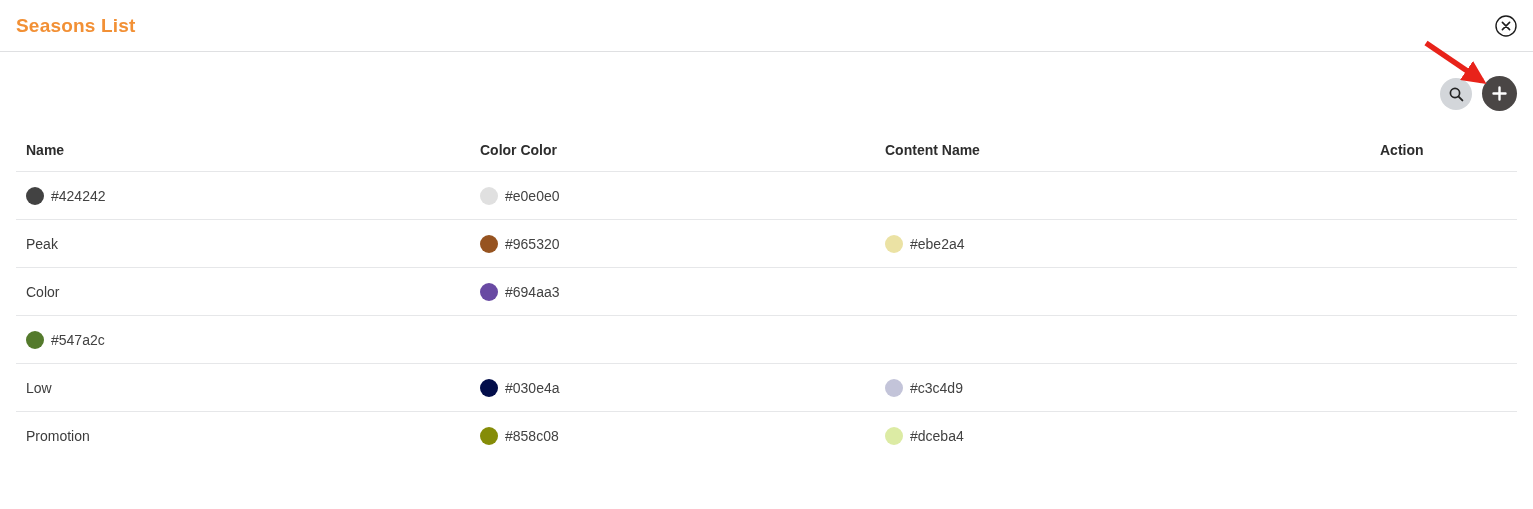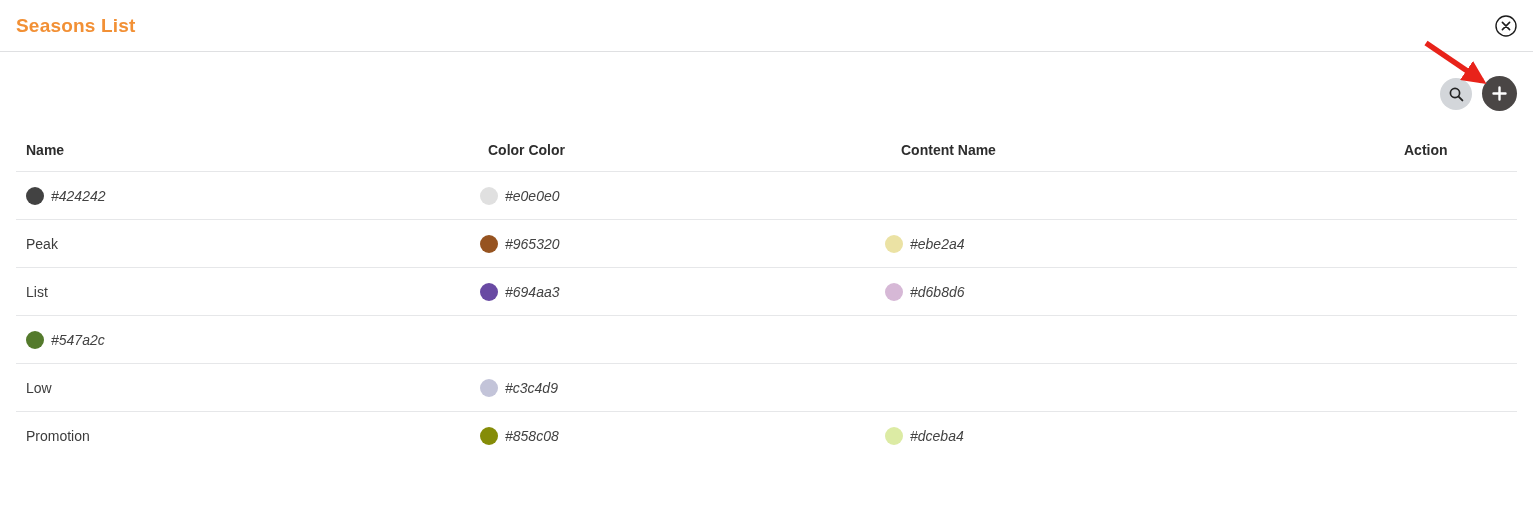--- a/index.html
+++ b/index.html
@@ -64,7 +64,6 @@
   .t-head {
     height: 44px;
     border-bottom: 1px solid #e6e7e9;
-    gap: 8px;
   }
   .t-head .cell {
     font-size: 14px; font-weight: 700; color: #2d2d2d;

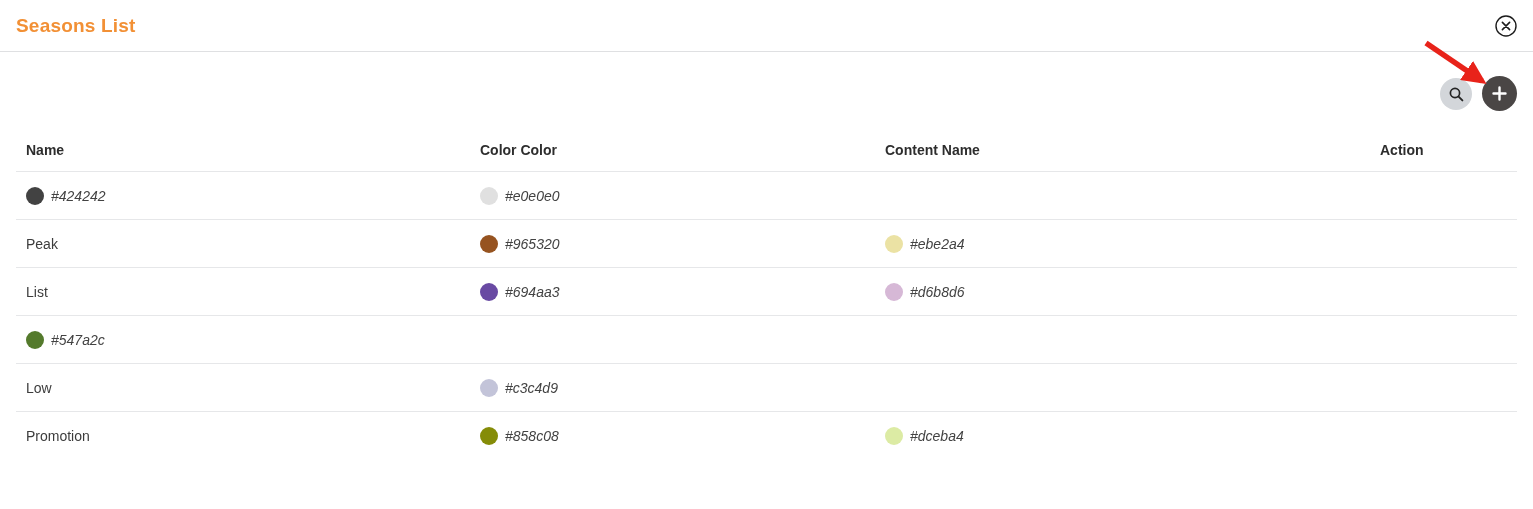--- a/index.html
+++ b/index.html
@@ -83,7 +83,7 @@
     width: 18px; height: 18px; border-radius: 50%;
     display: inline-block; margin-right: 7px; flex: none;
   }
-  .hex { font-size: 14px; color: #424242; font-style: italic; }
+  .hex { font-size: 14px; color: #424242; }
 </style>
 </head>
 <body>

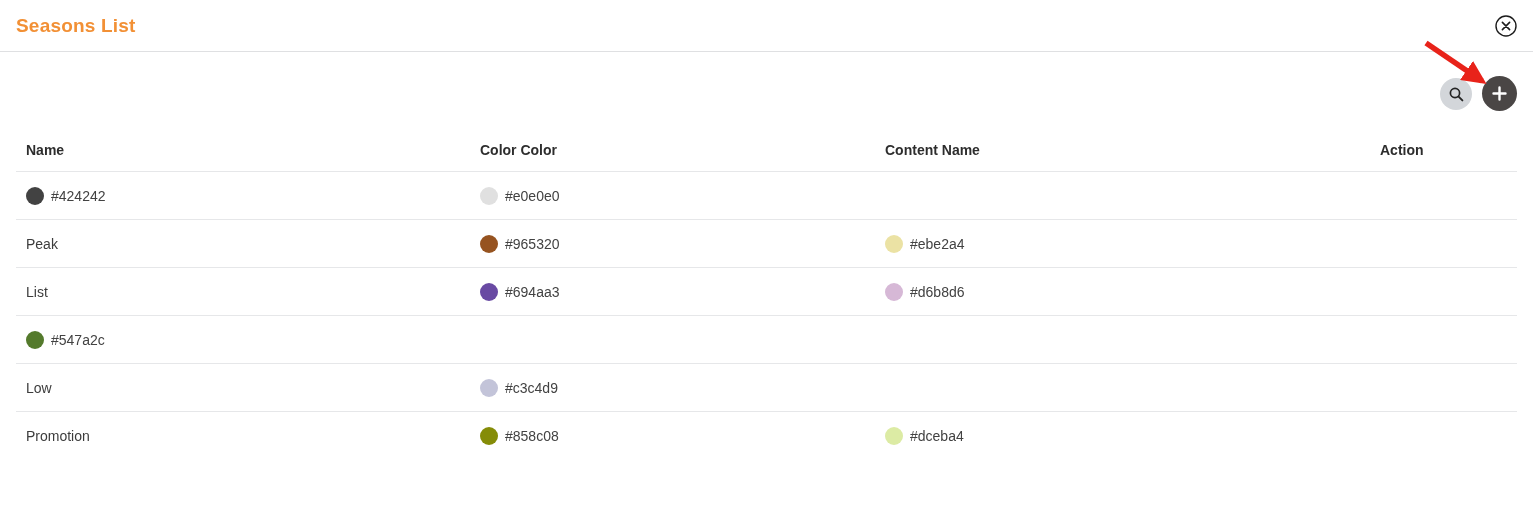--- a/index.html
+++ b/index.html
@@ -162,7 +162,7 @@
   </div>
 
   <div class="t-row">
-    <div class="cell">List</div>
+    <div class="cell">Color</div>
     <div class="cell">
       <span class="swatch" style="background: rgb(105, 74, 163);"></span>
       <span class="hex">#694aa3</span>

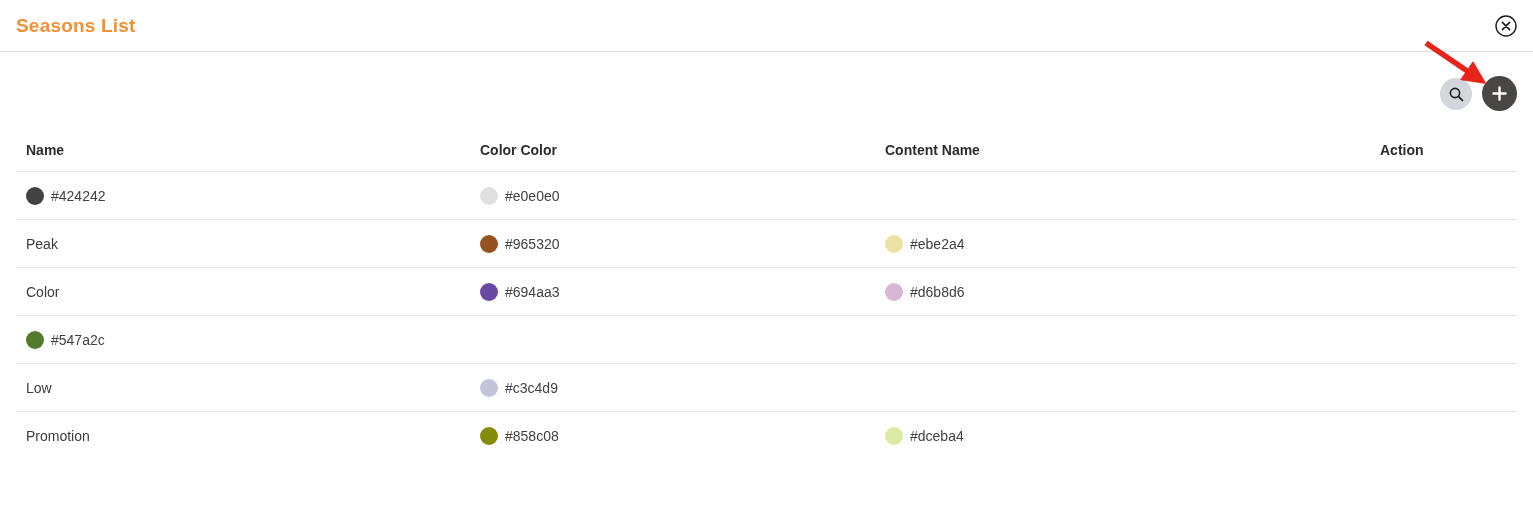--- a/index.html
+++ b/index.html
@@ -167,10 +167,6 @@
       <span class="swatch" style="background: rgb(105, 74, 163);"></span>
       <span class="hex">#694aa3</span>
     </div>
-    <div class="cell">
-      <span class="swatch" style="background: rgb(214, 184, 214);"></span>
-      <span class="hex">#d6b8d6</span>
-    </div>
     <div class="cell"></div>
   </div>
 

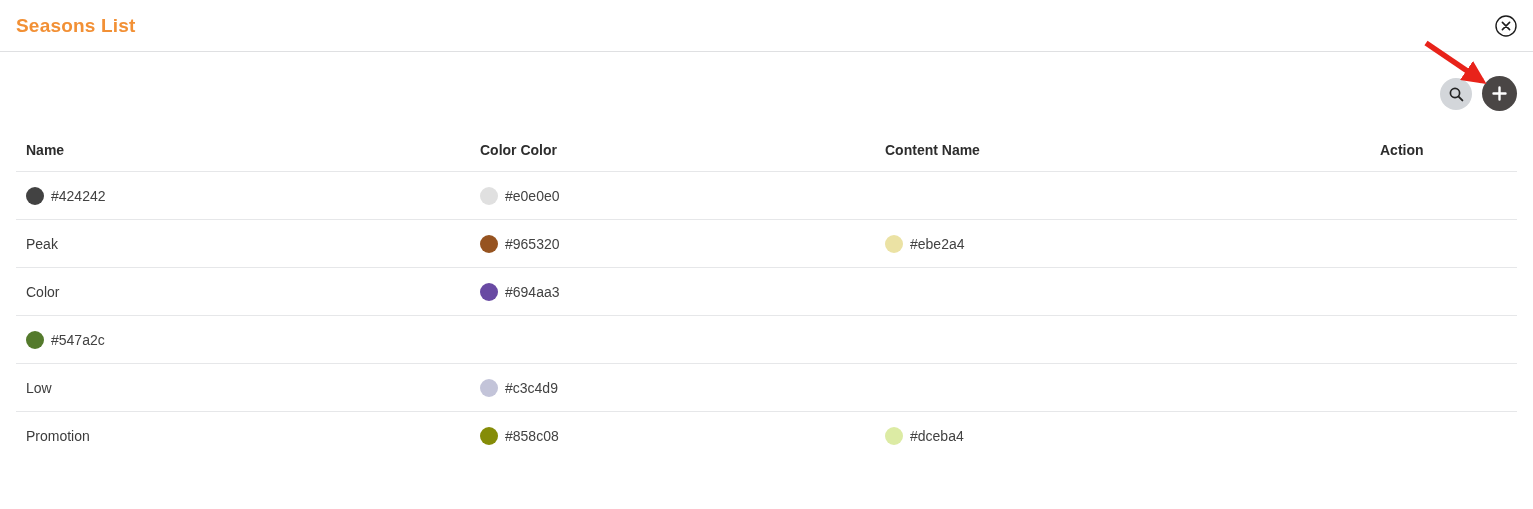--- a/index.html
+++ b/index.html
@@ -181,6 +181,10 @@
   <div class="t-row">
     <div class="cell">Low</div>
     <div class="cell">
+      <span class="swatch" style="background: rgb(3, 14, 74);"></span>
+      <span class="hex">#030e4a</span>
+    </div>
+    <div class="cell">
       <span class="swatch" style="background: rgb(195, 196, 217);"></span>
       <span class="hex">#c3c4d9</span>
     </div>

